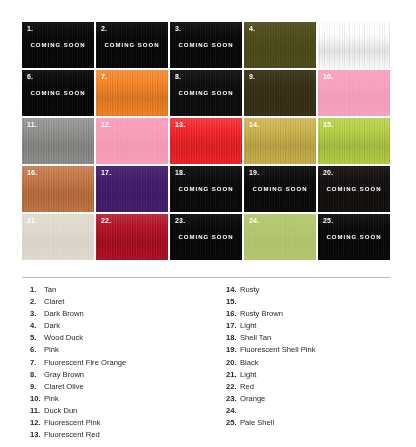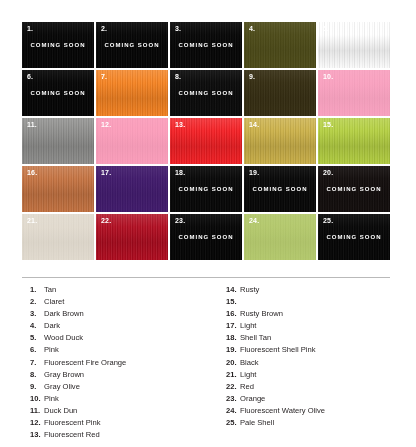--- a/index.html
+++ b/index.html
@@ -324,7 +324,7 @@
         </div>
         <div class="legend-item">
           <span class="legend-num">9.</span>
-          <span class="legend-label">Gray Olive</span>
+          <span class="legend-label">Claret Olive</span>
         </div>
         <div class="legend-item">
           <span class="legend-num">10.</span>

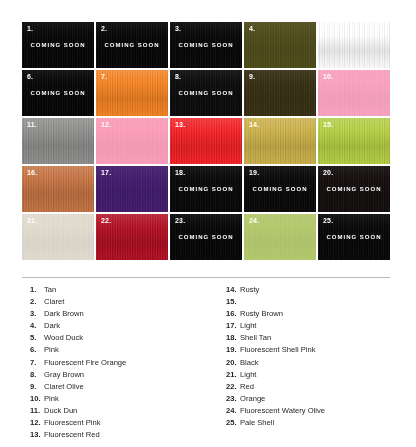--- a/index.html
+++ b/index.html
@@ -385,7 +385,6 @@
         </div>
         <div class="legend-item">
           <span class="legend-num">24.</span>
-          <span class="legend-label">Fluorescent Watery Olive</span>
         </div>
         <div class="legend-item">
           <span class="legend-num">25.</span>

